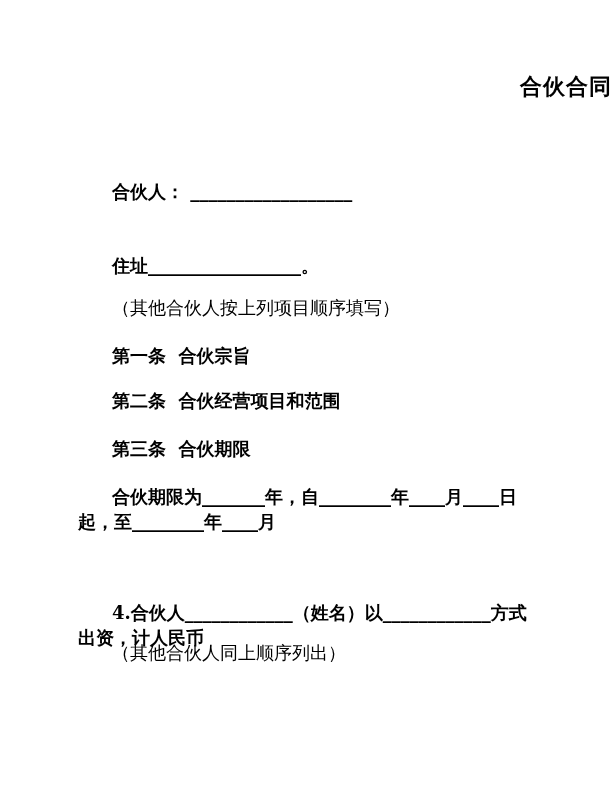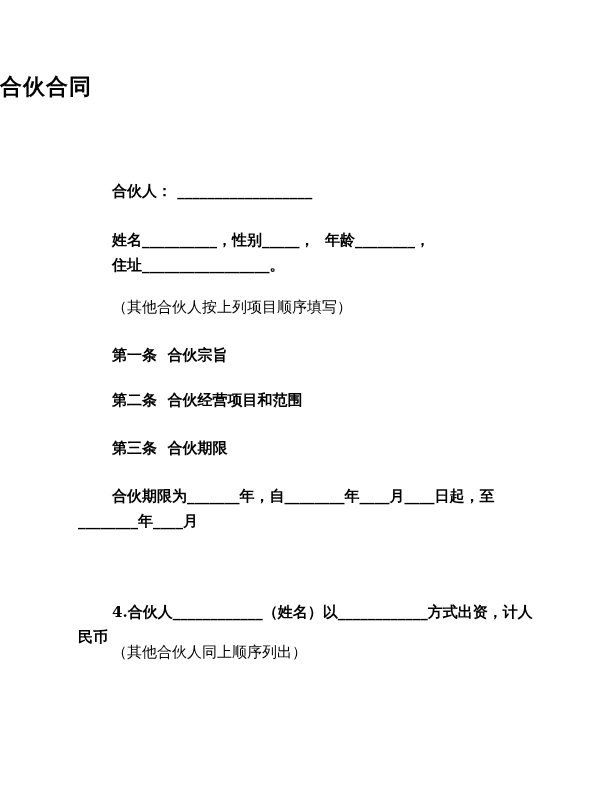--- a/index.html
+++ b/index.html
@@ -21,7 +21,7 @@
     left: 0;
     right: 0;
     margin: 0;
-    text-align: left;
+    text-align: right;
     font-family: "DejaVu Sans", "Liberation Sans", sans-serif;
     font-size: 22px;
     line-height: 30px;

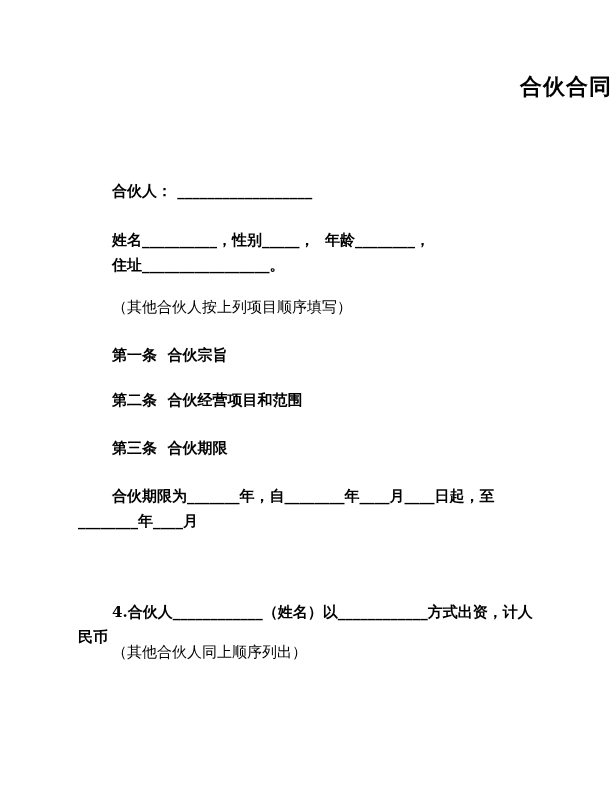--- a/index.html
+++ b/index.html
@@ -34,7 +34,7 @@
     left: 78px;
     right: 78px;
     font-family: "DejaVu Serif", "Liberation Serif", serif;
-    font-size: 15px;
+    font-size: 18px;
     line-height: 25px;
     color: #000000;
     white-space: pre-wrap;

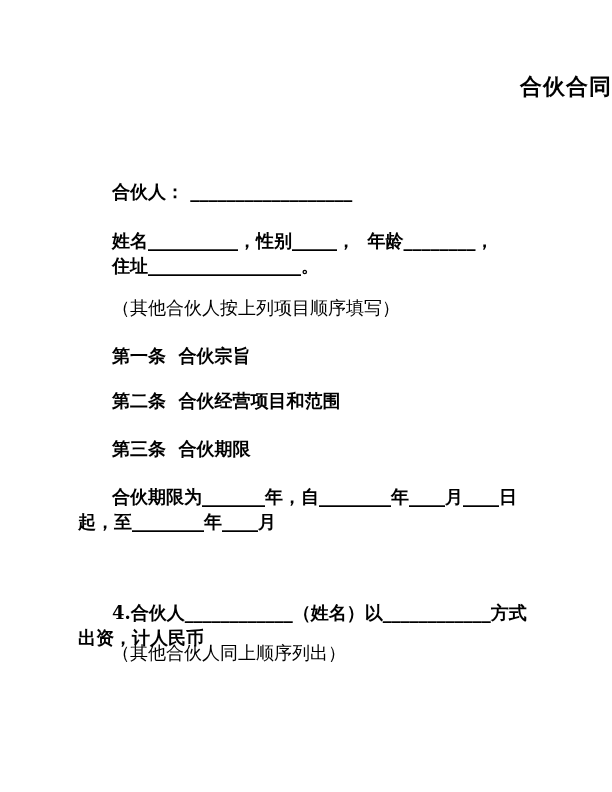--- a/index.html
+++ b/index.html
@@ -52,7 +52,6 @@
 
   <div class="line indent" style="top:179px">合伙人： __________________</div>
 
-  <div class="line indent" style="top:228px">姓名__________，性别_____，  年龄________，</div>
 
   <div class="line indent note" style="top:295px">（其他合伙人按上列项目顺序填写）</div>
 

